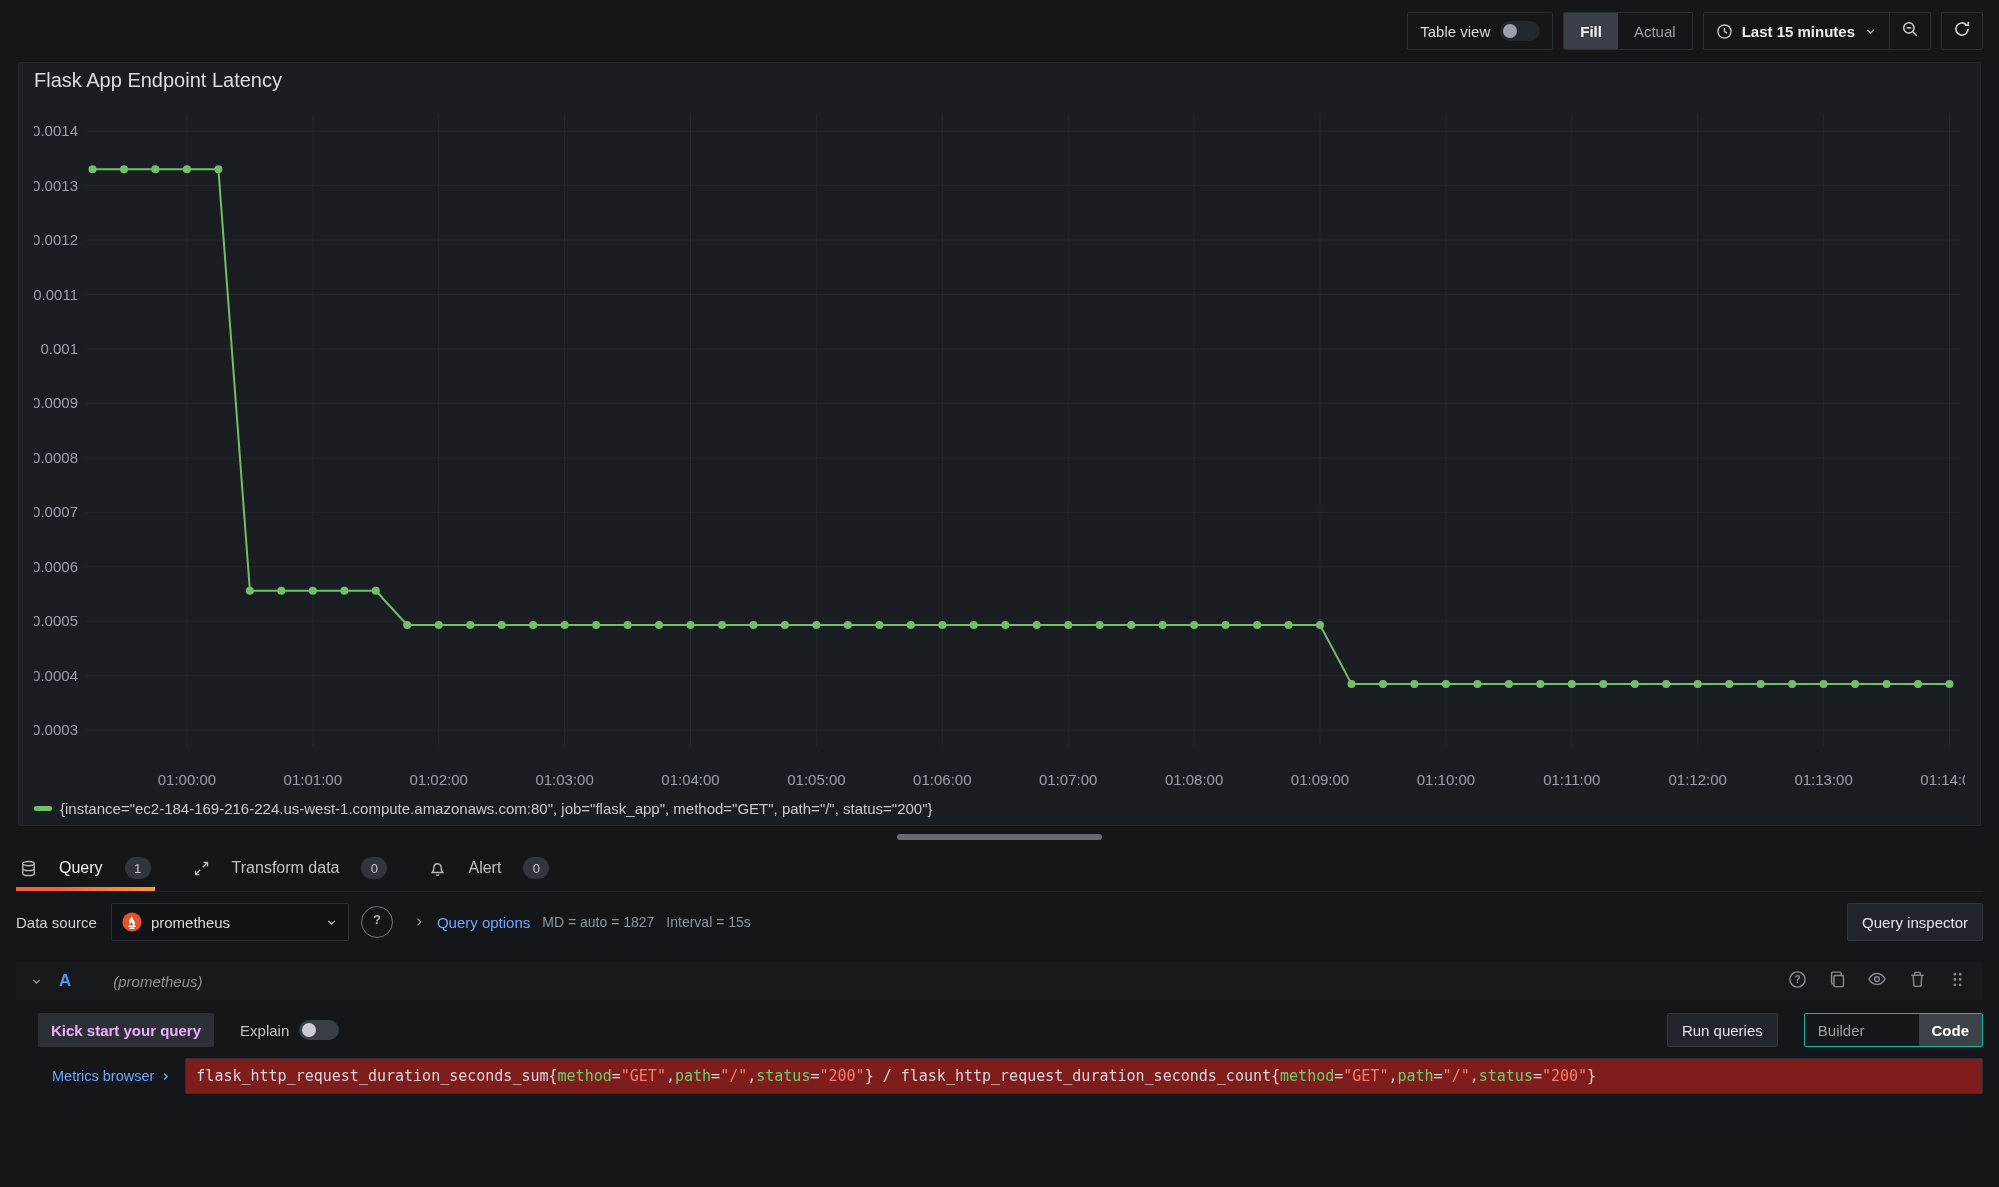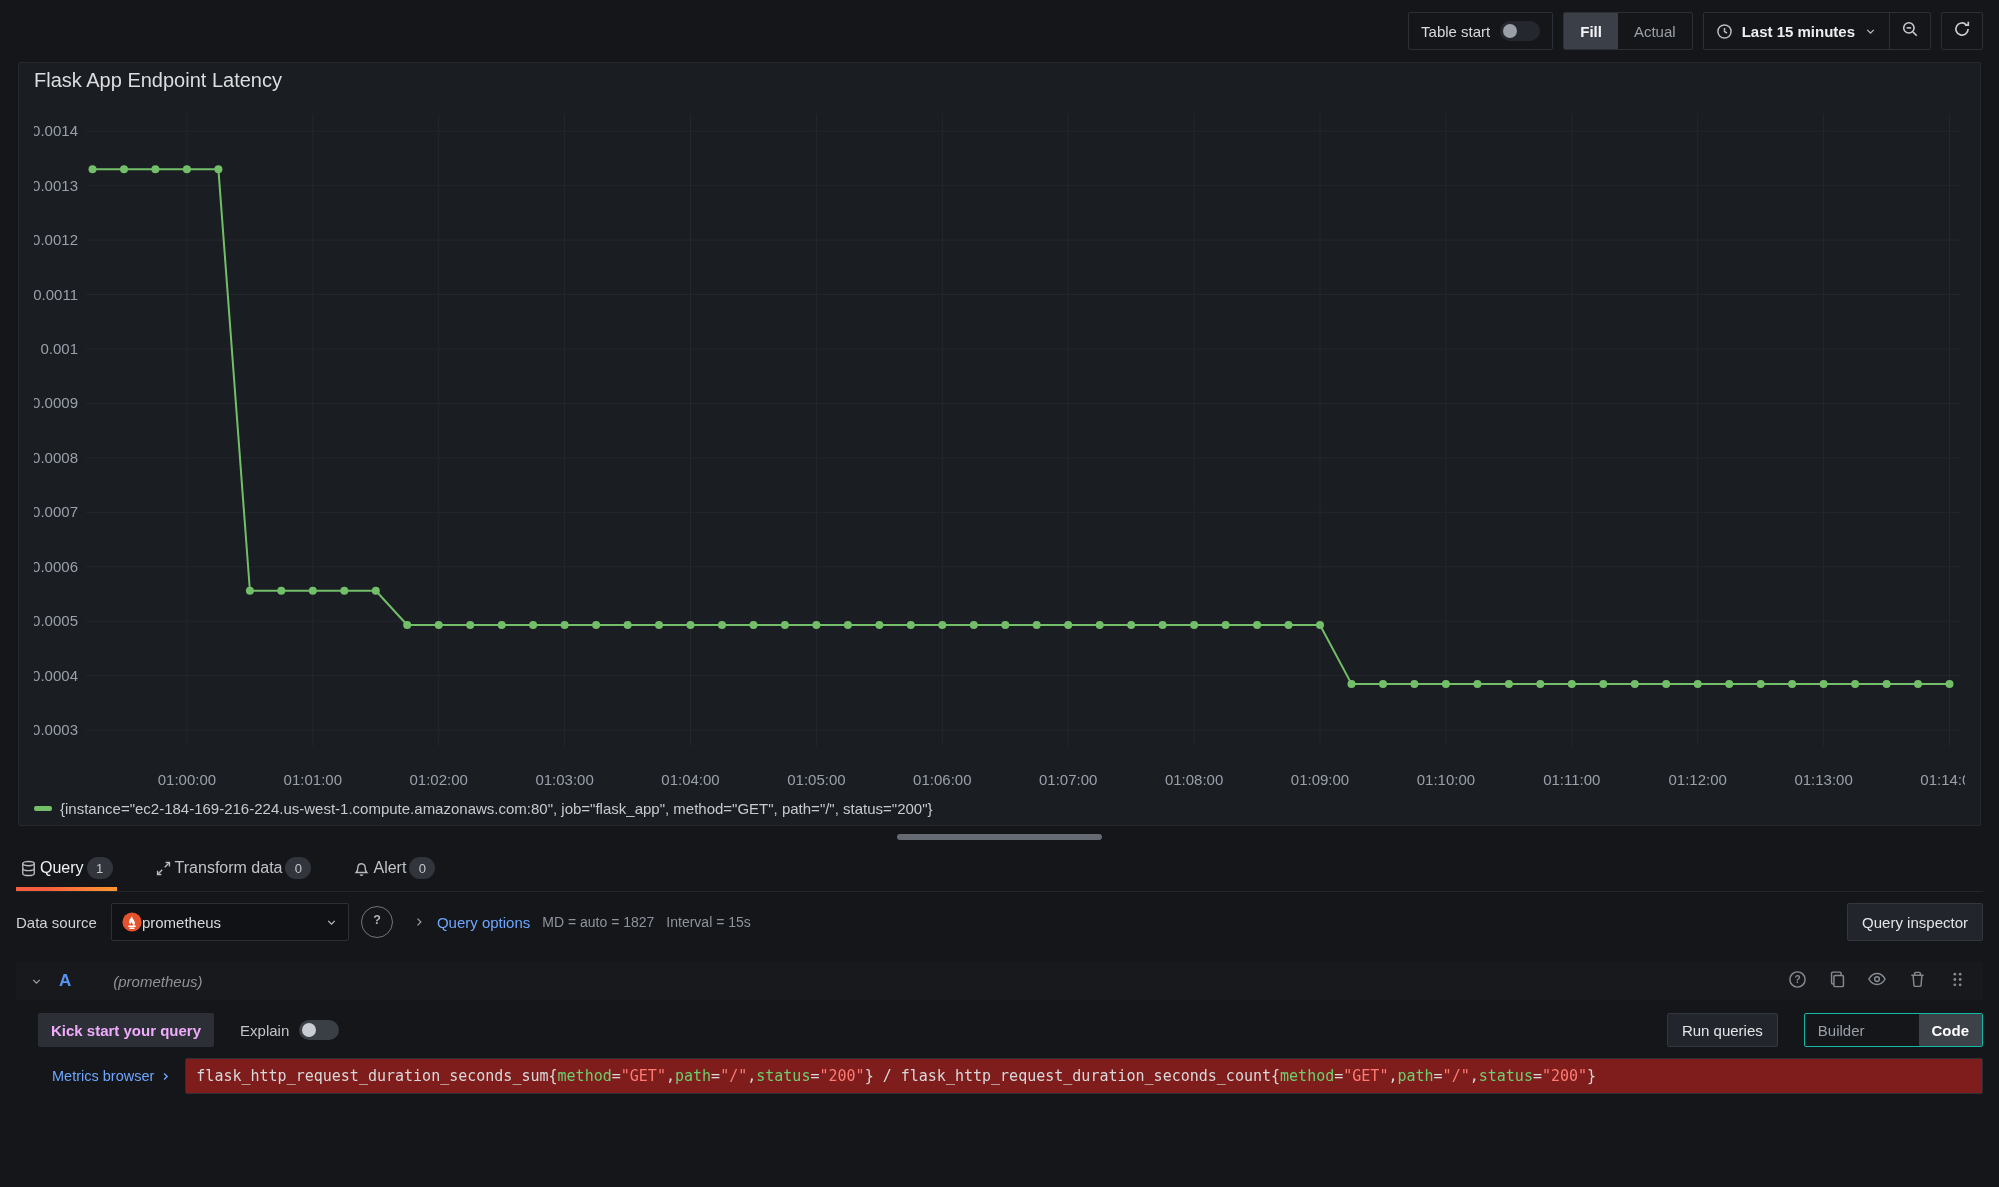--- a/index.html
+++ b/index.html
@@ -110,7 +110,7 @@
 
 <div class="toolbar">
   <div class="tb-box pad">
-    <span class="tb-label">Table start</span>
+    <span class="tb-label">Table view</span>
     <div class="toggle"></div>
   </div>
   <div class="tb-box seg">

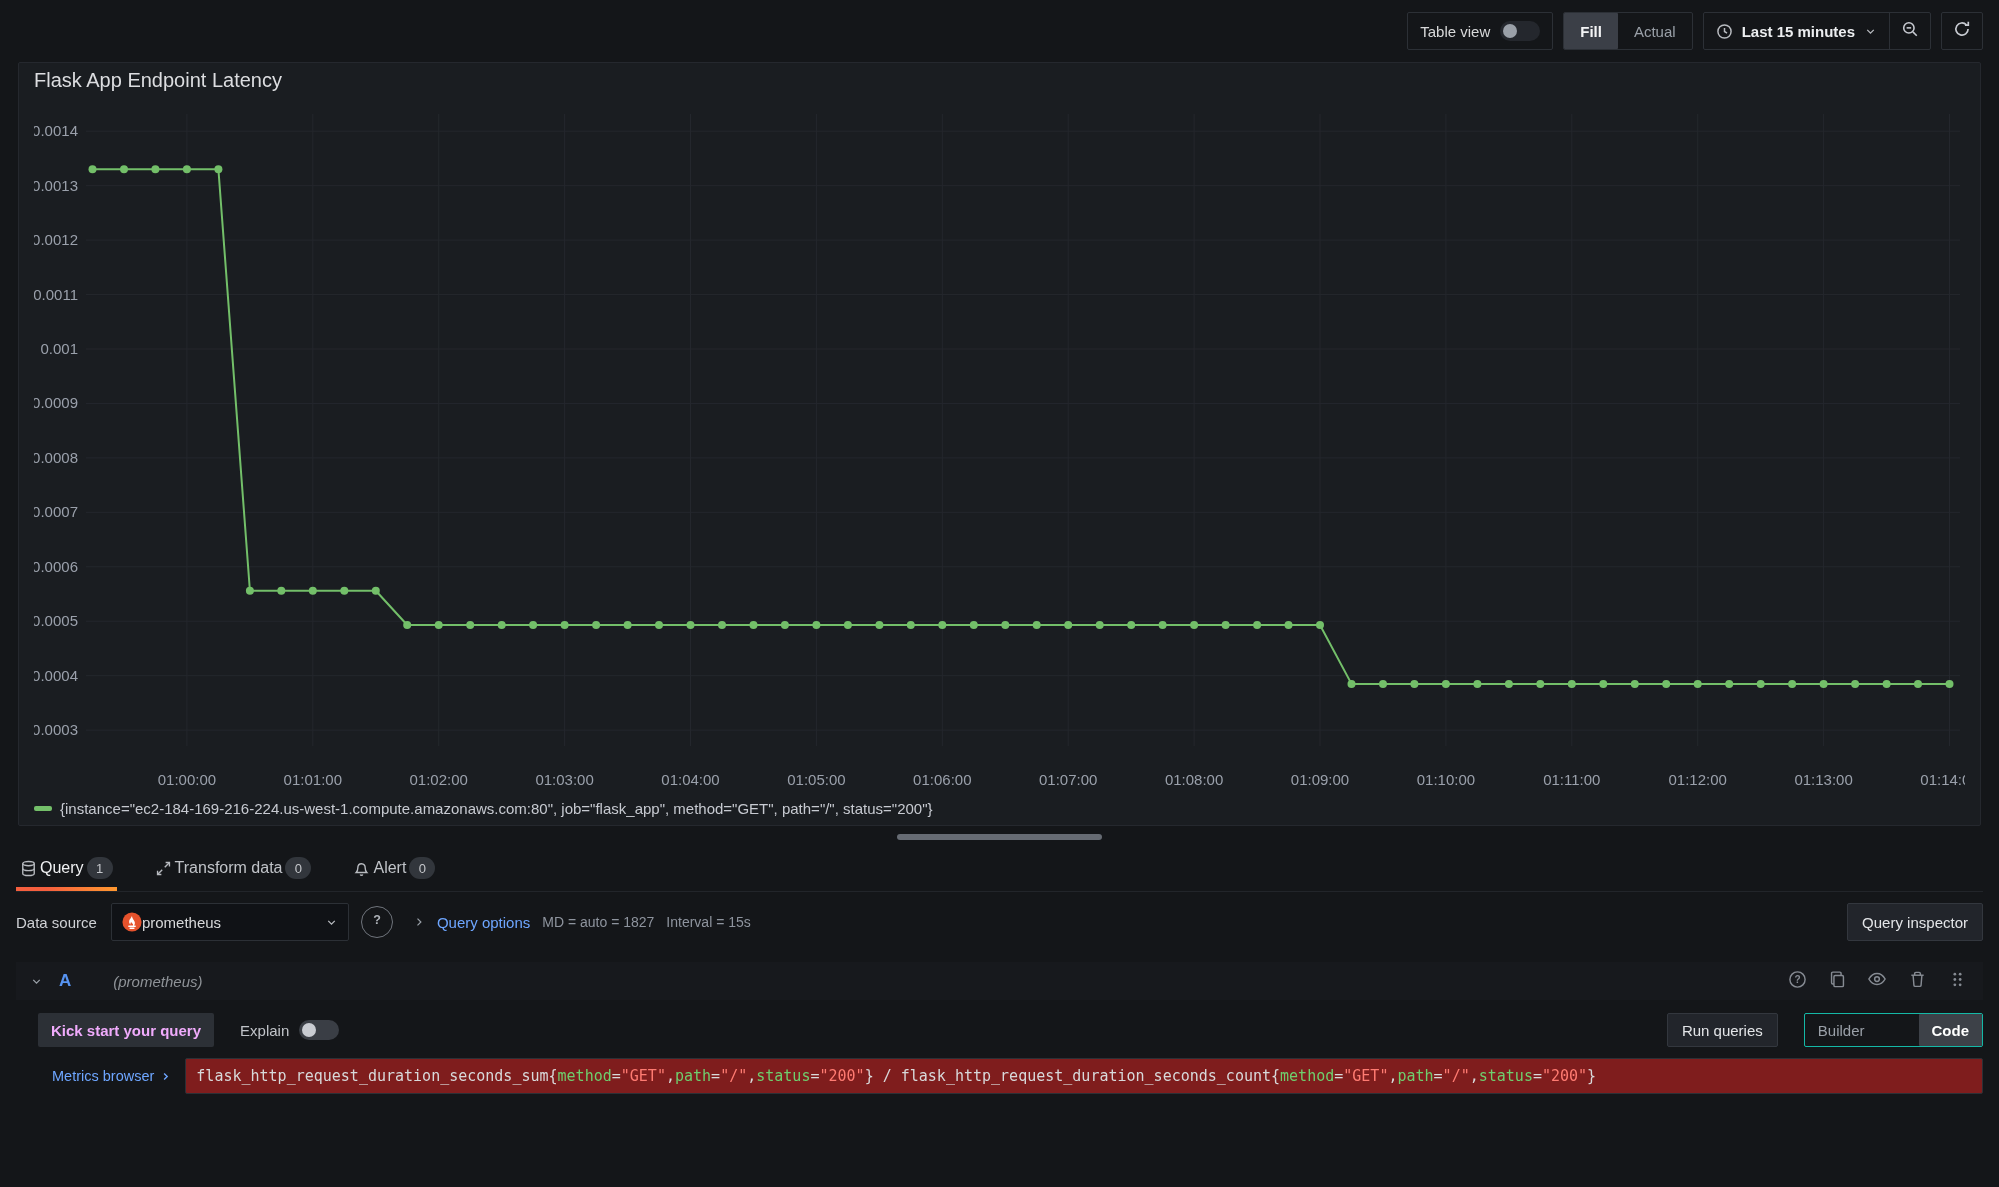--- a/index.html
+++ b/index.html
@@ -45,7 +45,7 @@
   
   .editor { padding:0 16px; }
   .tabs-row { display:flex; align-items:flex-end; gap:34px; height:44px; border-bottom:1px solid #22252a; }
-  .tab { display:flex; align-items:center; gap:3px; padding:0 4px 12px 4px; position:relative; cursor:pointer;
+  .tab { display:flex; align-items:center; gap:22px; padding:0 4px 12px 4px; position:relative; cursor:pointer;
          color:#c0c3c8; font-size:16px; }
   .tab.active { color:#f0f1f3; font-weight:500; }
   .tab.active::after { content:''; position:absolute; left:0; right:0; bottom:0; height:4px;

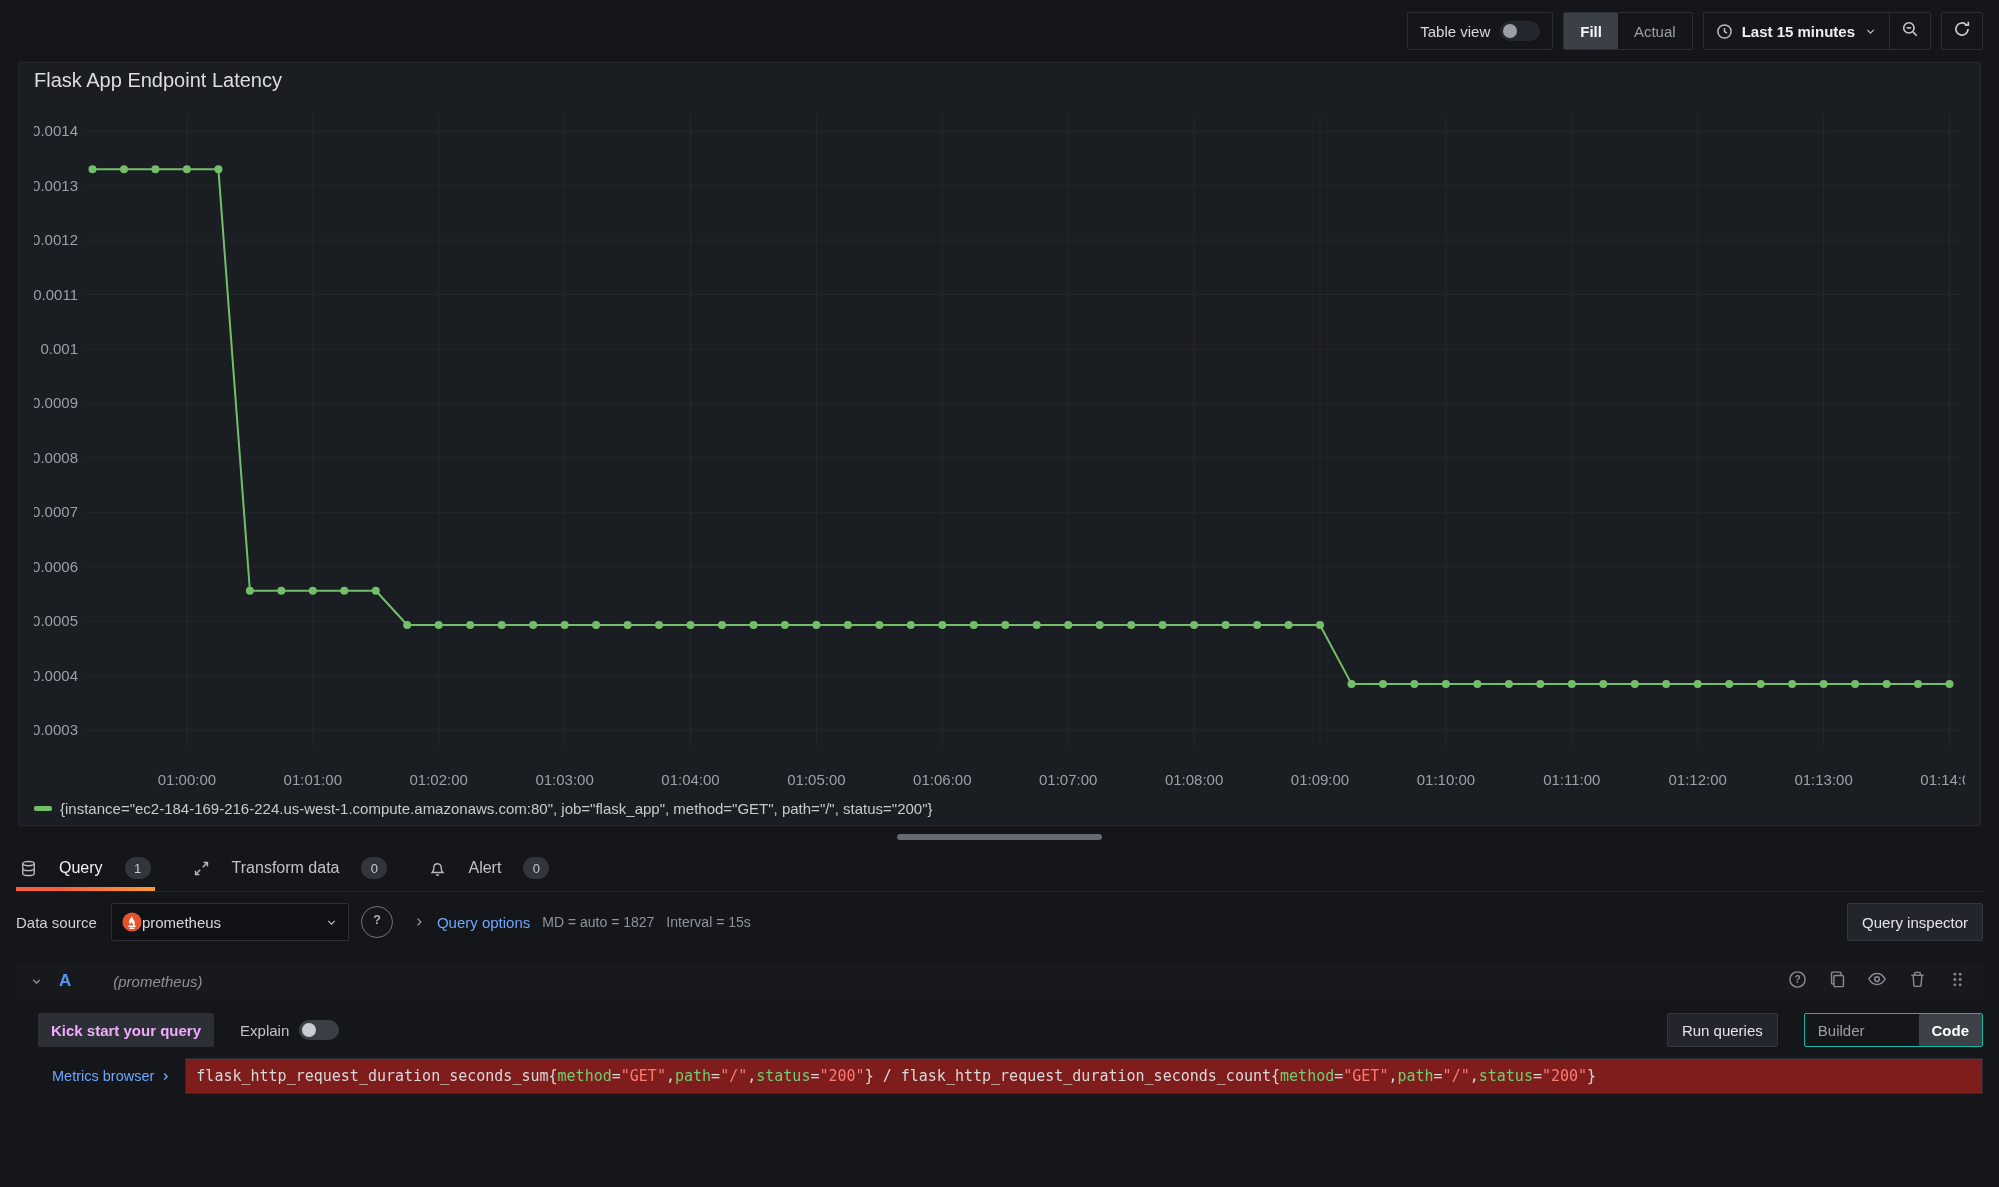--- a/index.html
+++ b/index.html
@@ -57,7 +57,7 @@
   .ds-row { height:60px; display:flex; align-items:center; gap:12px; }
   .ds-label { font-size:15px; color:#cfd1d5; margin-right:2px; }
   .select { width:238px; height:38px; background:#101216; border:1px solid #2c3036; border-radius:2px;
-            display:flex; align-items:center; padding:0 10px; cursor:pointer; }
+            display:flex; align-items:center; gap:9px; padding:0 10px; cursor:pointer; }
   .select .sel-text { flex:1; font-size:15px; color:#d8d9da; }
   .round-btn { width:32px; height:32px; border:1px solid #6f747c; border-radius:50%; display:flex;
                align-items:center; justify-content:center; color:#aeb3b9; cursor:pointer; }

